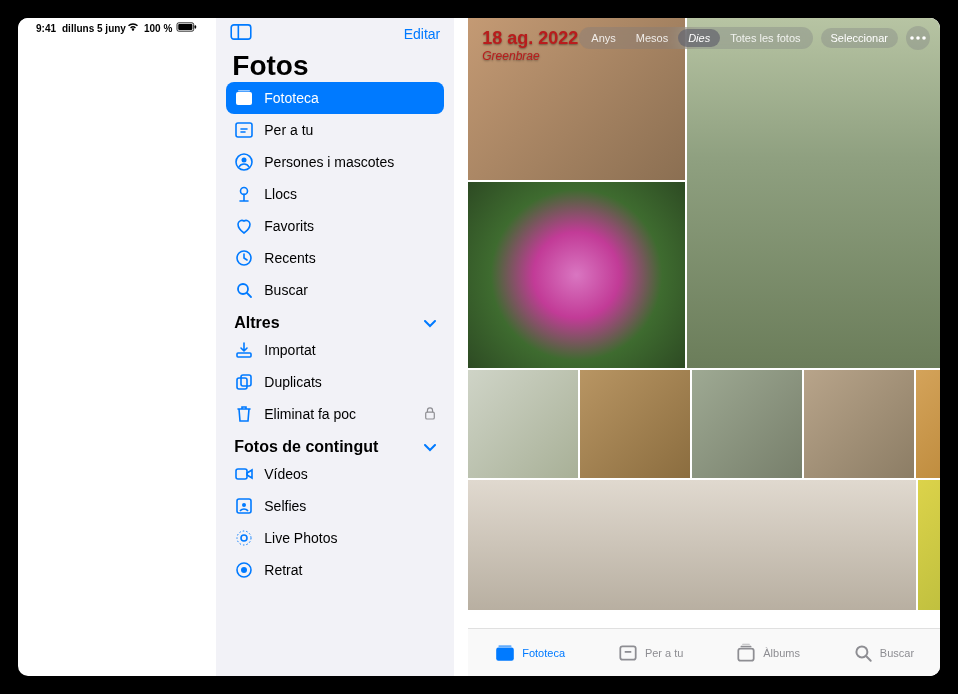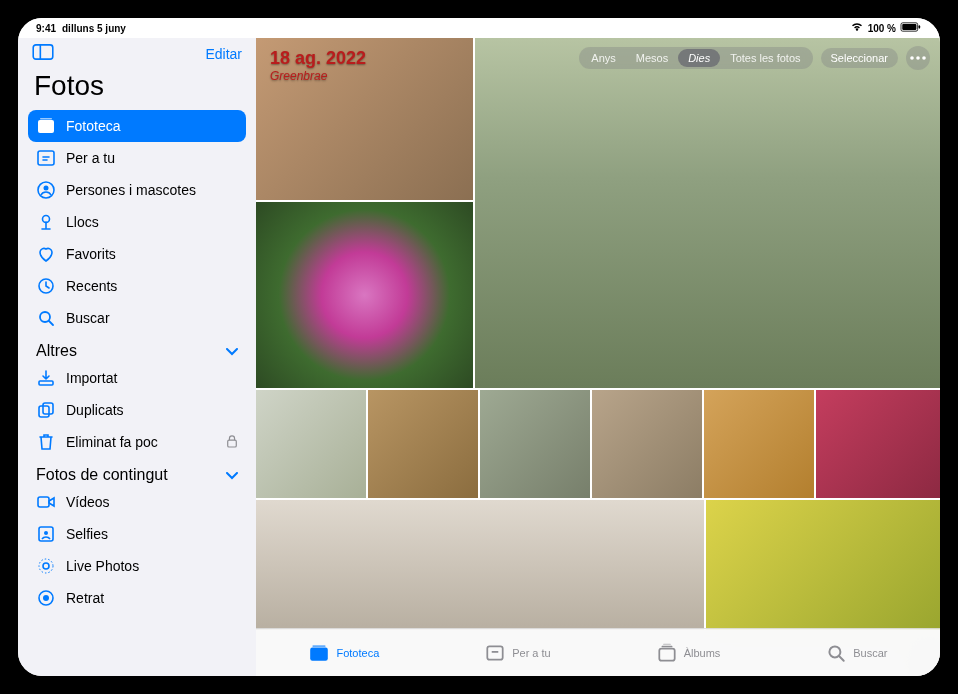--- a/index.html
+++ b/index.html
@@ -5,7 +5,7 @@
     * { margin: 0; padding: 0; box-sizing: border-box; font-family: -apple-system, BlinkMacSystemFont, 'Helvetica Neue', sans-serif; }
     body { width: 958px; height: 694px; background: #000; overflow: hidden; position: relative; }
     .device { width: 958px; height: 694px; background: #000; border-radius: 38px; padding: 18px; position: relative; }
-    .screen { width: 100%; height: 100%; background: #fff; border-radius: 24px; overflow: hidden; position: relative; display: flex; flex-direction: column; }
+    .screen { width: 100%; height: 100%; background: #fff; border-radius: 10px; overflow: hidden; position: relative; display: flex; }
 
     
     .status-bar { height: 20px; display: flex; justify-content: space-between; align-items: center; padding: 0 18px; font-size: 10px; font-weight: 600; color: #000; background: #fff; flex-shrink: 0; }

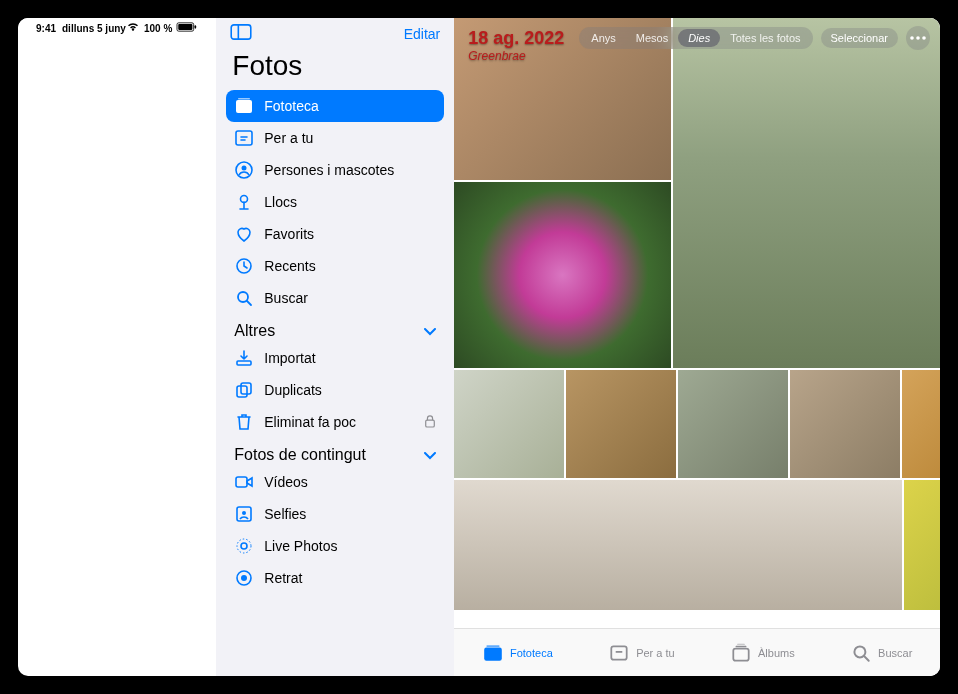--- a/index.html
+++ b/index.html
@@ -13,7 +13,7 @@
     .status-right { display: flex; gap: 4px; align-items: center; }
 
     
-    .app { flex: 1; display: flex; min-height: 0; }
+    .app { flex: 1; display: flex; min-height: 0; gap: 14px; }
 
     
     .sidebar { width: 238px; background: #f2f2f7; display: flex; flex-direction: column; padding: 6px 10px 0 10px; flex-shrink: 0; overflow: hidden; }

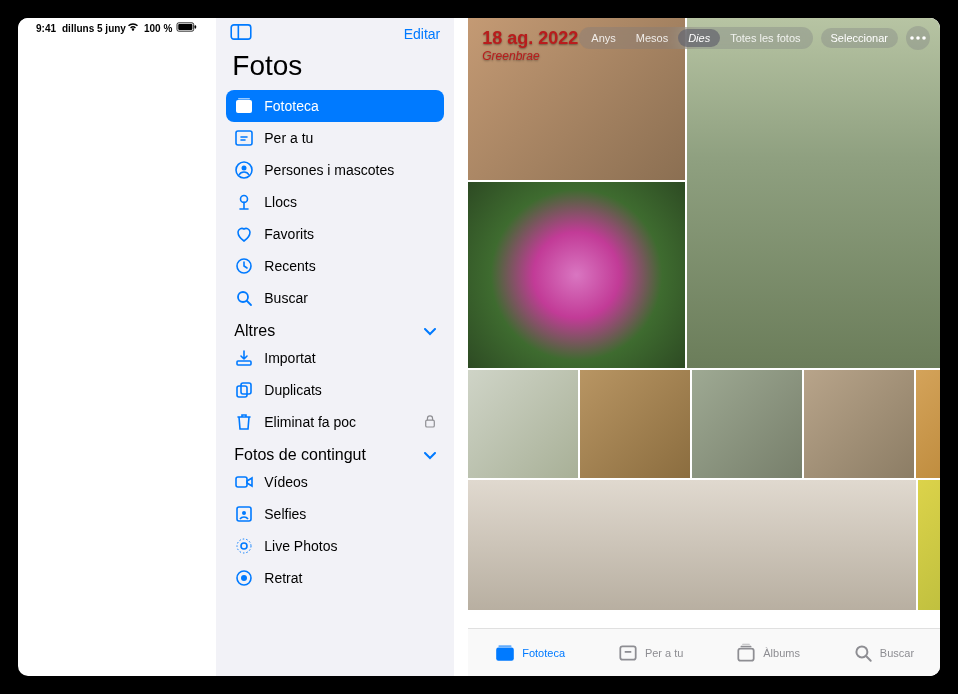--- a/index.html
+++ b/index.html
@@ -20,7 +20,7 @@
     .sidebar-top { display: flex; justify-content: space-between; align-items: center; margin-bottom: 6px; padding: 0 4px; }
     .sidebar-toggle { color: #007aff; }
     .edit-btn { color: #007aff; font-size: 14px; }
-    .app-title { font-size: 28px; font-weight: 400; padding: 0 6px; margin-bottom: 8px; }
+    .app-title { font-size: 28px; font-weight: 700; padding: 0 6px; }
     .side-list { display: flex; flex-direction: column; }
     .side-item { display: flex; align-items: center; gap: 10px; padding: 6px 8px; border-radius: 8px; font-size: 14px; color: #000; }
     .side-item.active { background: #007aff; color: #fff; }

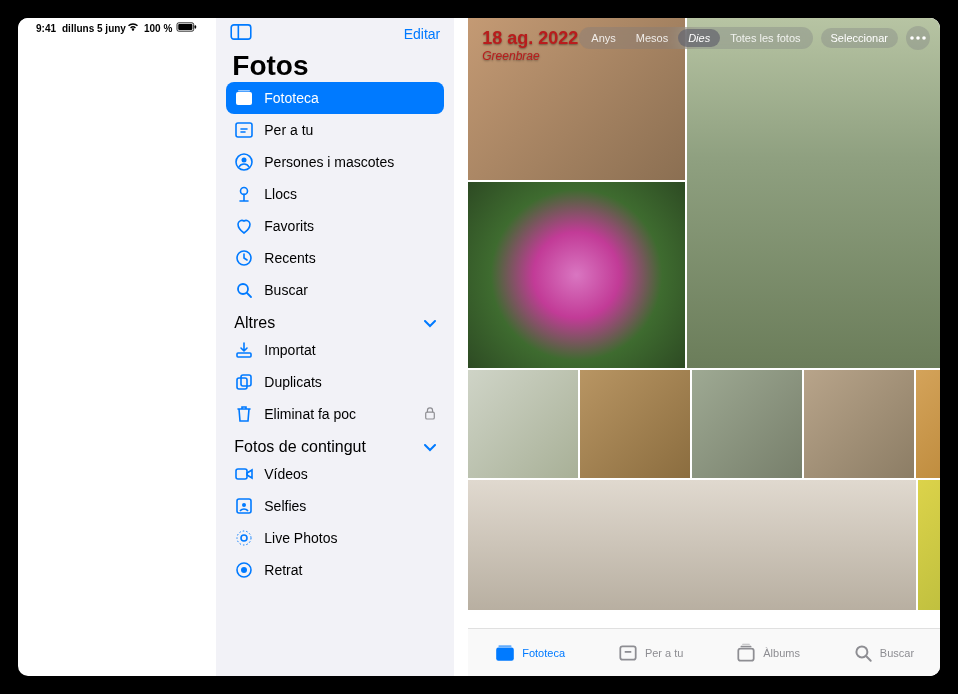--- a/index.html
+++ b/index.html
@@ -26,7 +26,7 @@
     .side-item.active { background: #007aff; color: #fff; }
     .side-item.active .side-icon { color: #fff; }
     .side-icon { width: 20px; height: 20px; display: flex; align-items: center; justify-content: center; color: #007aff; flex-shrink: 0; }
-    .side-section-header { display: flex; justify-content: space-between; align-items: center; padding: 8px 8px 2px 8px; font-size: 16px; font-weight: 400; }
+    .side-section-header { display: flex; justify-content: space-between; align-items: center; padding: 8px 8px 2px 8px; font-size: 16px; font-weight: 700; }
     .chevron { color: #007aff; }
     .lock-pad { margin-left: auto; color: #8e8e93; }
 

